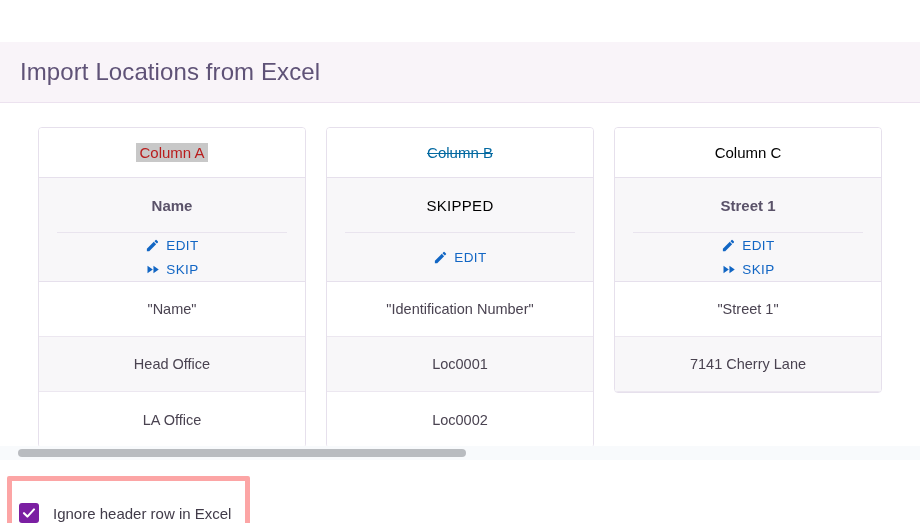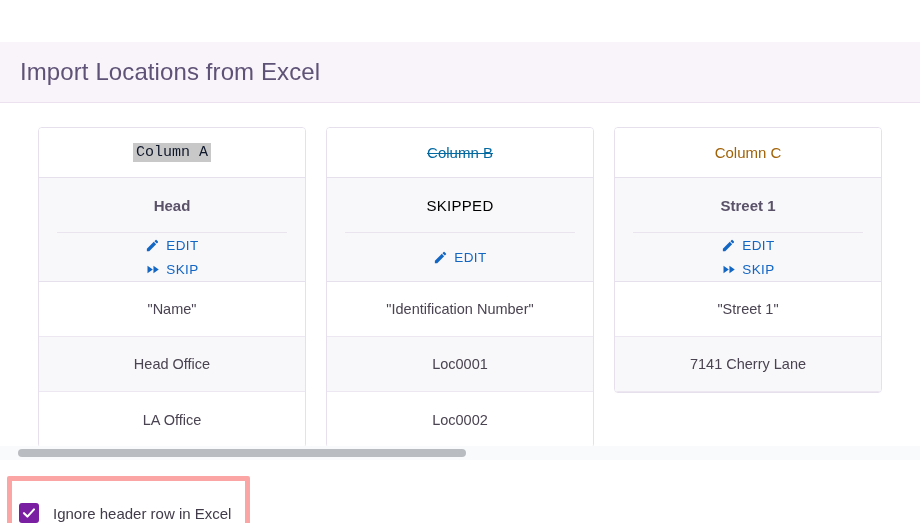--- a/index.html
+++ b/index.html
@@ -78,8 +78,7 @@
   }
   .col-head-text.selected {
     background: #c8c8c8;
-    color: #0f172a;
-    font-family: Liberation Mono, monospace;
+    color: #b91c1c;
   }
   .col-head-text.struck {
     text-decoration: line-through;

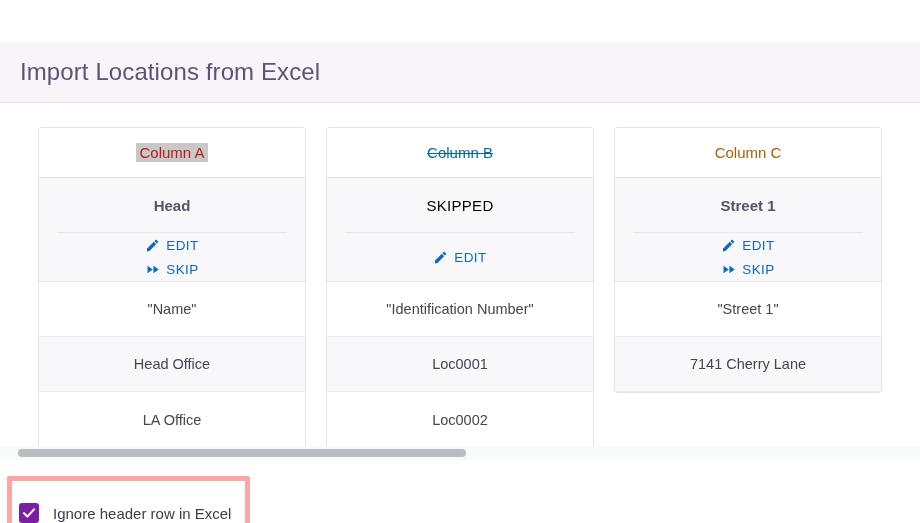--- a/index.html
+++ b/index.html
@@ -73,7 +73,7 @@
   }
   .col-head-text {
     font-size: 15px;
-    color: #a16207;
+    color: #000000;
     padding: 1px 3px;
   }
   .col-head-text.selected {

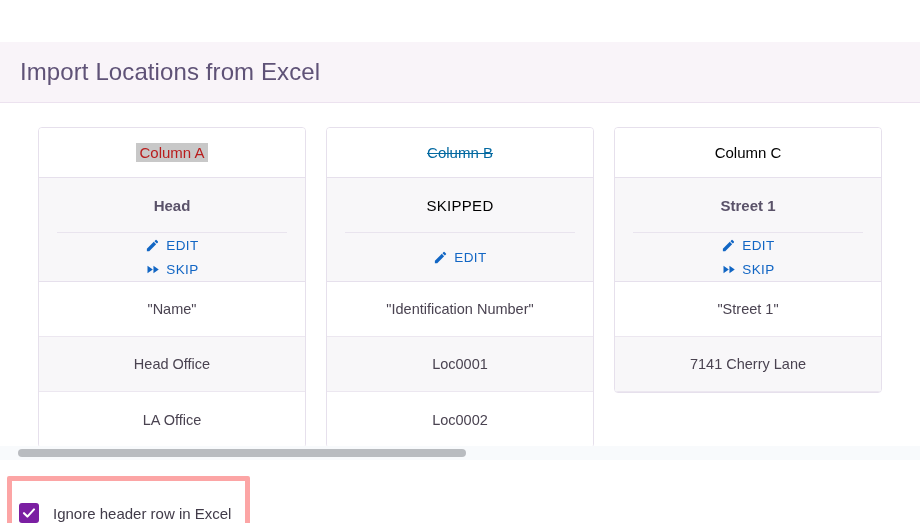--- a/index.html
+++ b/index.html
@@ -220,7 +220,7 @@
             <span class="col-head-text selected">Column A</span>
           </div>
           <div class="col-map">
-            <div class="map-target">Head</div>
+            <div class="map-target">Name</div>
             <div class="map-divider"></div>
             <div class="map-actions">
               <button class="action-btn">

